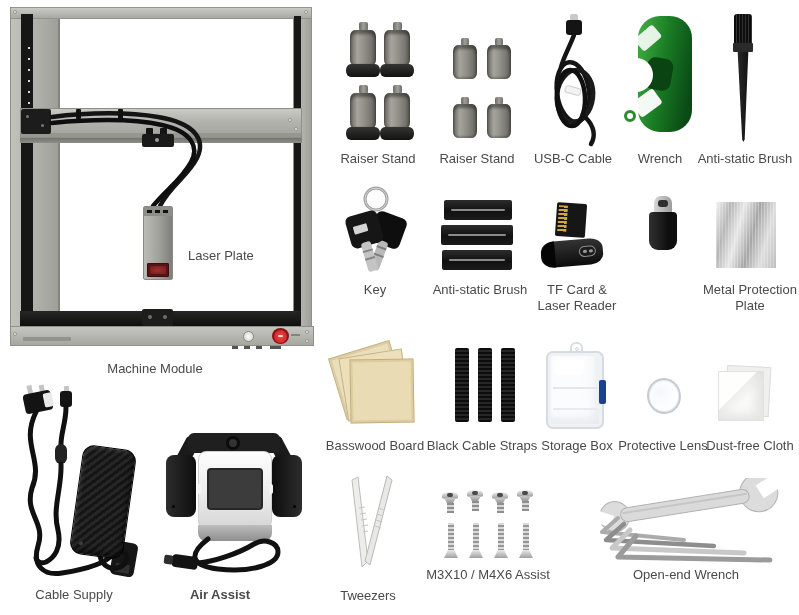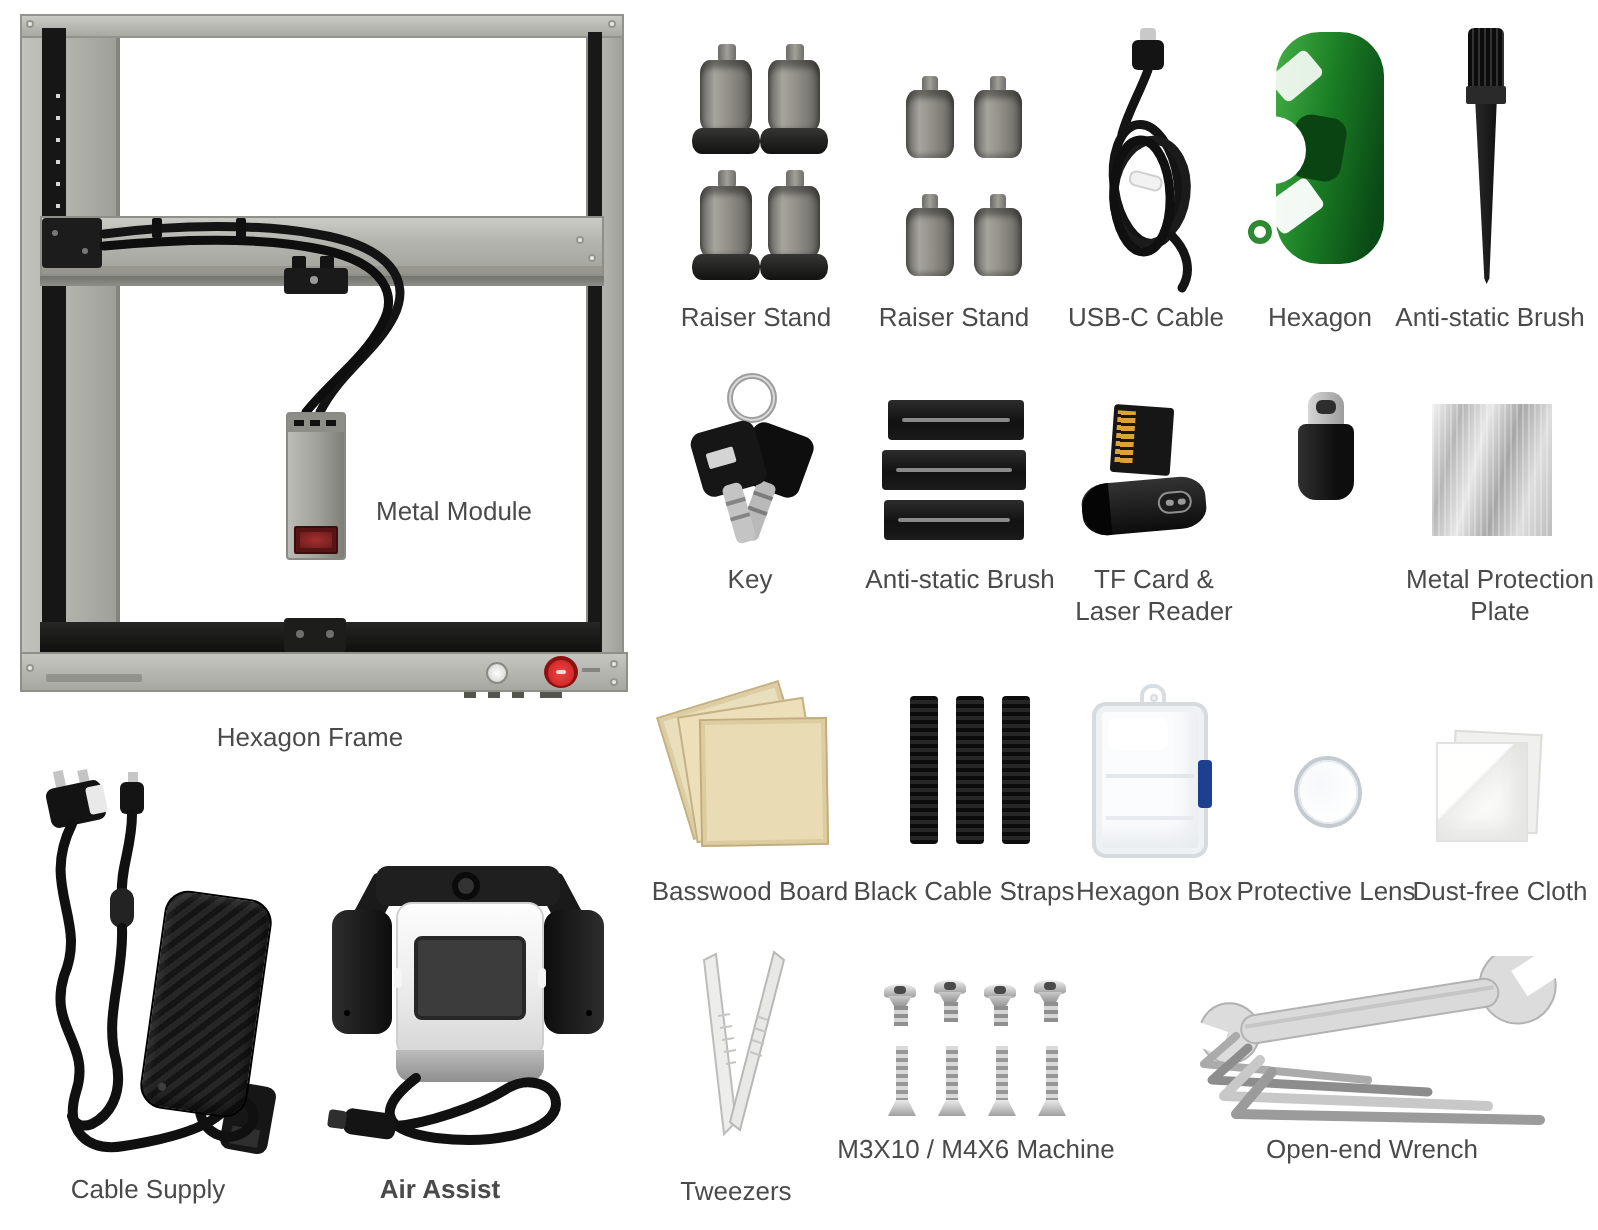--- a/index.html
+++ b/index.html
@@ -239,7 +239,7 @@
     <div class="abs" style="left:12px;top:80px;width:26px;height:18px;background:rgba(255,255,255,.95);border-radius:3px;transform:rotate(-36deg);"></div>
     <div class="abs" style="left:2px;top:96px;width:12px;height:12px;border-radius:50%;border:3px solid #2d8a33;"></div>
   </div>
-  <div class="lbl" style="left:620px;top:151px;width:80px;">Hexagon</div>
+  <div class="lbl" style="left:620px;top:151px;width:80px;">Wrench</div>
 
   <div class="abs" style="left:730px;top:14px;width:28px;height:130px;">
     <div class="abs" style="left:4px;top:0;width:18px;height:30px;border-radius:3px 3px 0 0;background:repeating-linear-gradient(90deg,#0c0c0c 0 2px,#333 2px 3px);"></div>

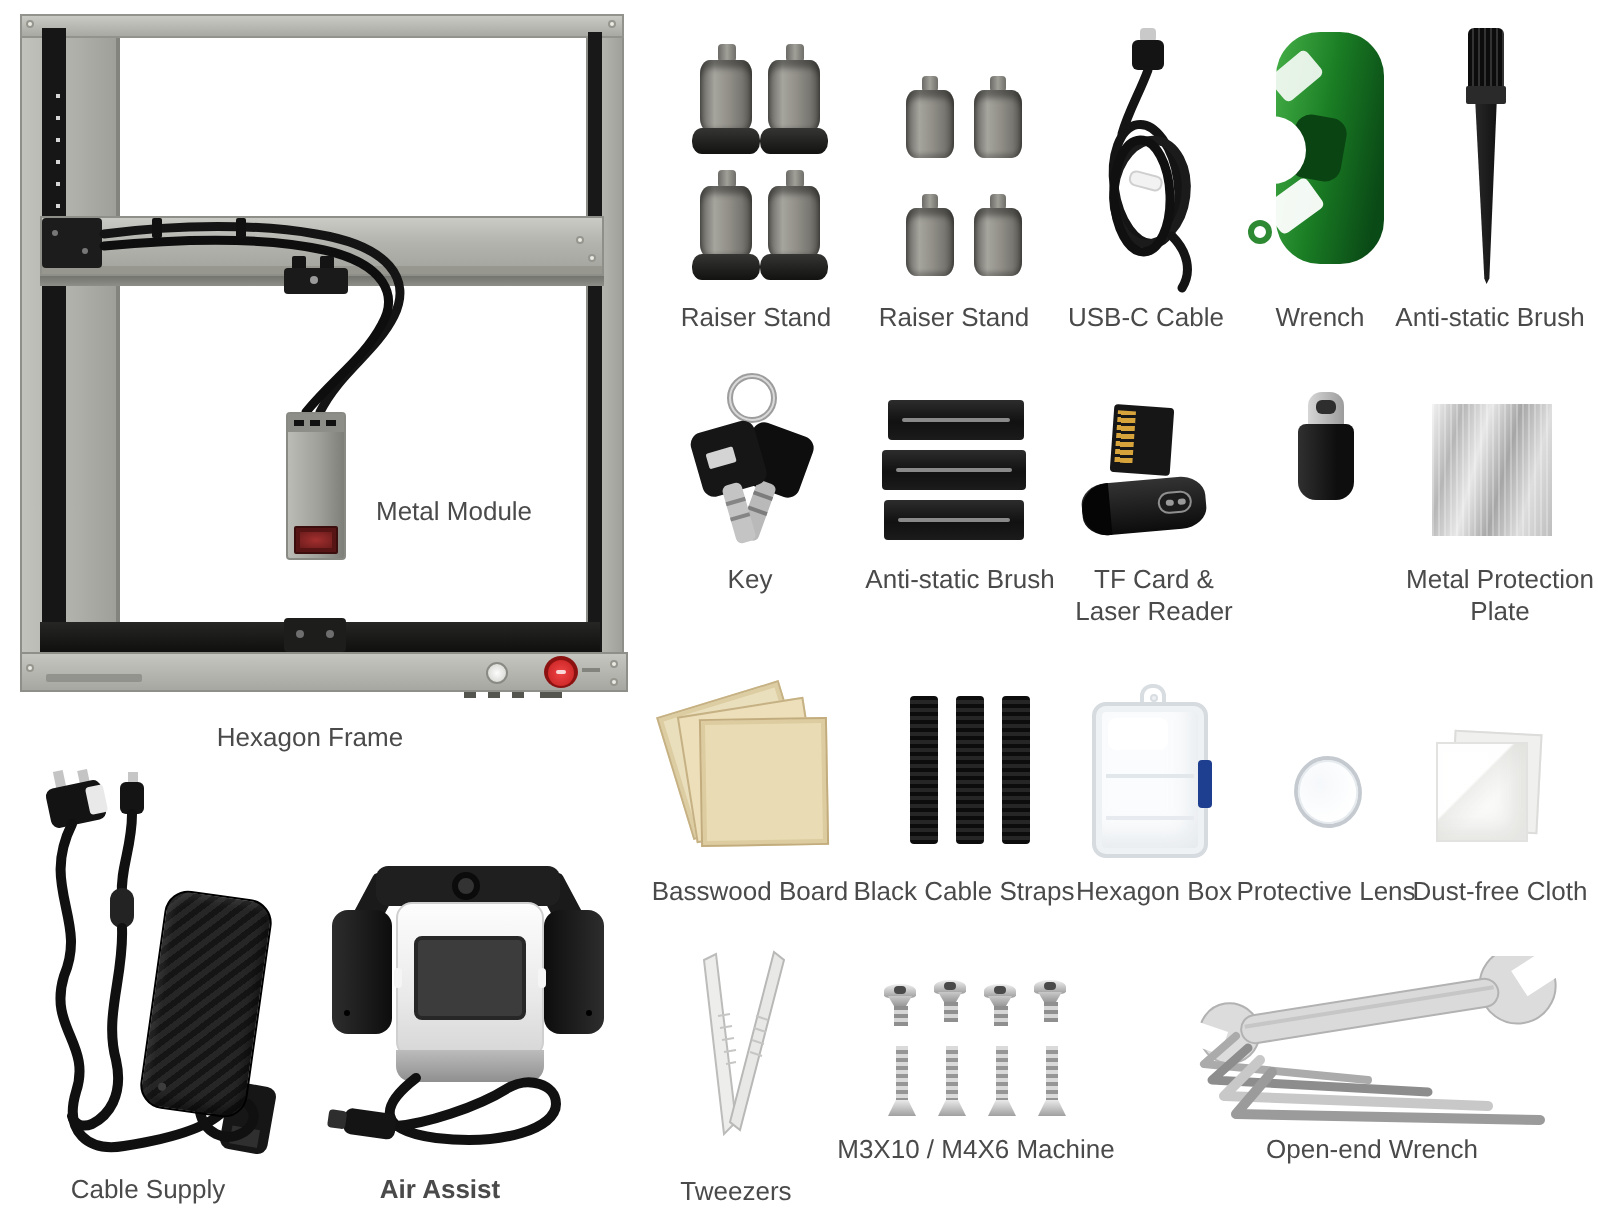--- a/index.html
+++ b/index.html
@@ -93,7 +93,7 @@
         <div class="abs" style="left:2px;top:2px;right:2px;bottom:2px;background:radial-gradient(#a32f2f,#6d1c1c);"></div>
       </div>
     </div>
-    <div class="lbl" style="left:188px;top:248px;width:90px;text-align:left;">Metal Module</div>
+    <div class="lbl" style="left:188px;top:248px;width:90px;text-align:left;">Laser Plate</div>
 
     <div class="abs" style="left:20px;top:311px;width:280px;height:16px;background:linear-gradient(#262624,#0e0e0c);"></div>
     <div class="abs" style="left:142px;top:309px;width:31px;height:17px;background:#1d1d1b;border-radius:2px;">

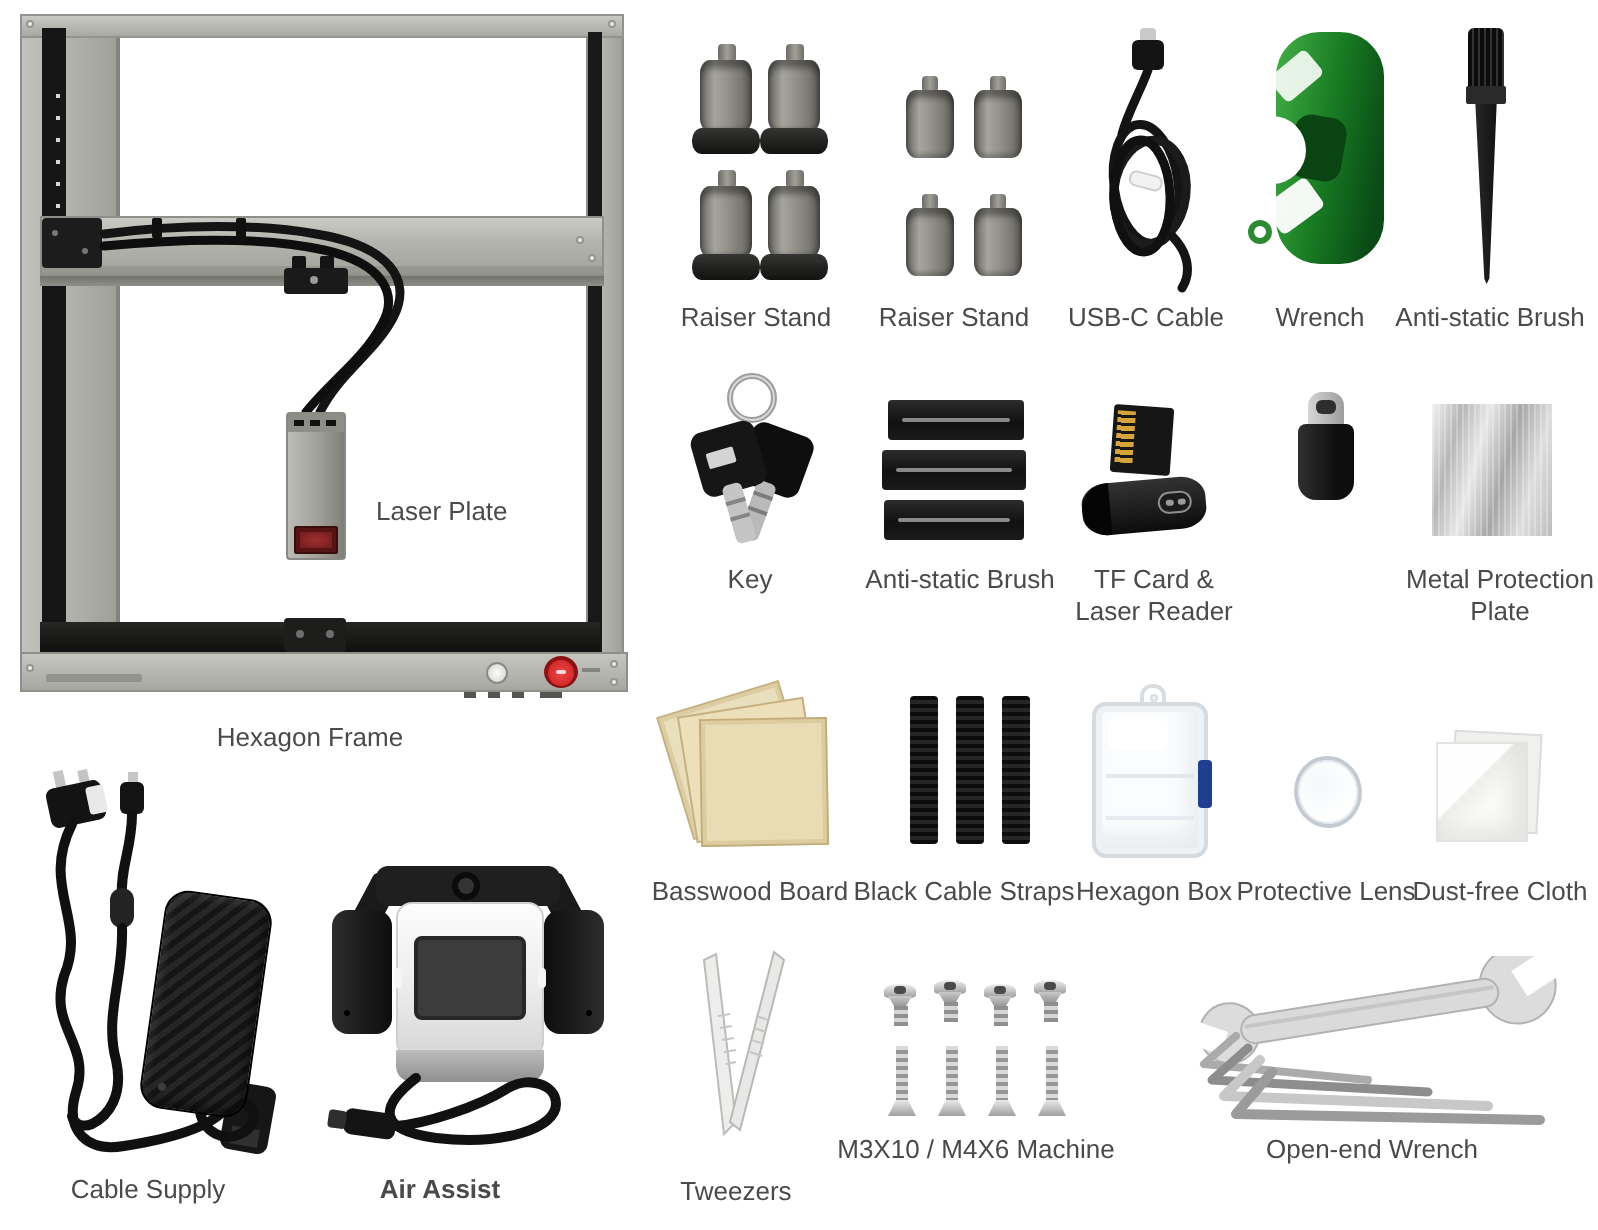--- a/index.html
+++ b/index.html
@@ -118,7 +118,7 @@
     <div class="dot" style="left:13px;top:332px;"></div>
     <div class="dot" style="left:305px;top:330px;"></div>
     <div class="dot" style="left:305px;top:339px;"></div>
-    <div class="lbl" style="left:95px;top:361px;width:120px;">Hexagon Frame</div>
+    <div class="lbl" style="left:95px;top:361px;width:120px;">Machine Module</div>
   </div>
 
   <div class="abs" style="left:0;top:380px;width:160px;height:235px;">

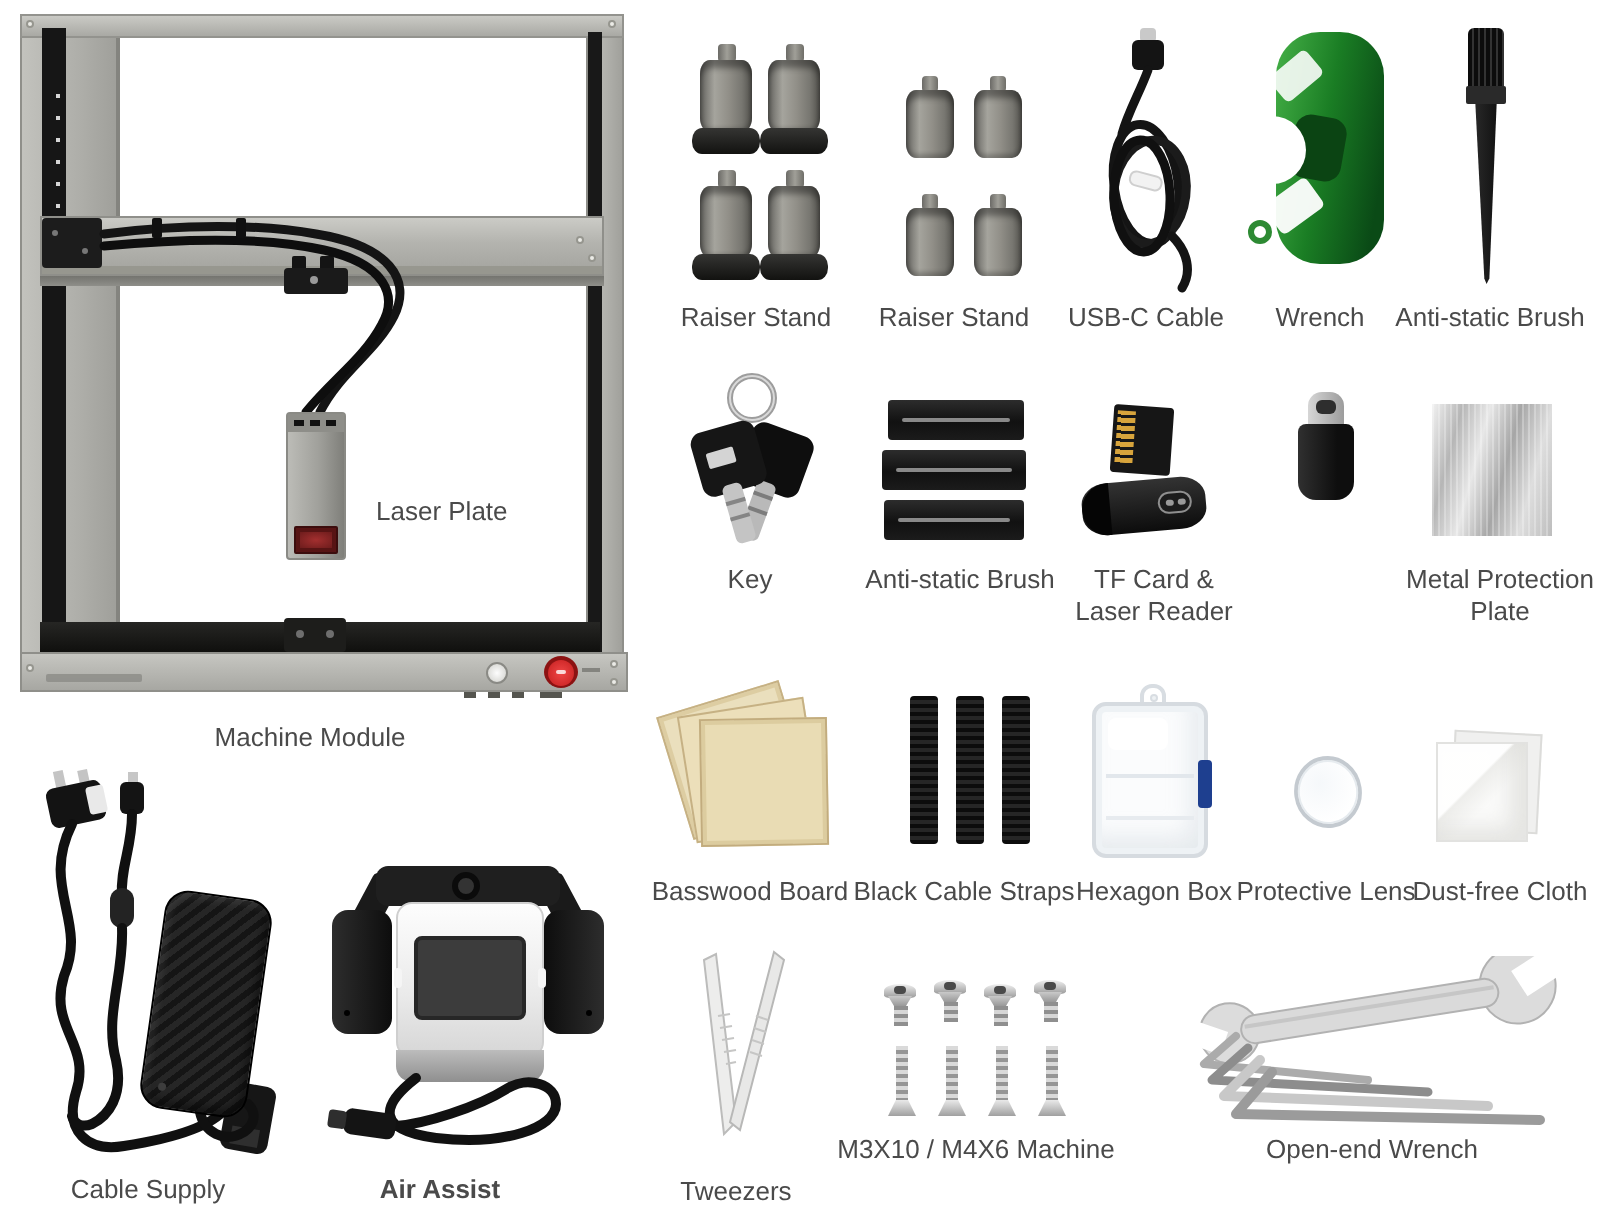--- a/index.html
+++ b/index.html
@@ -335,7 +335,7 @@
     </div>
     <div class="abs" style="left:53px;top:38px;width:7px;height:24px;background:#1e3f8f;border-radius:2px;"></div>
   </div>
-  <div class="lbl" style="left:535px;top:438px;width:84px;">Hexagon Box</div>
+  <div class="lbl" style="left:535px;top:438px;width:84px;">Storage Box</div>
 
   <div class="abs" style="left:646px;top:378px;width:36px;height:36px;border-radius:50%;border:2px solid #c4cad0;background:radial-gradient(circle at 38% 35%, rgba(244,247,250,.9), rgba(255,255,255,.1) 70%);transform:rotate(-8deg) scaleX(.94);box-shadow:inset 0 0 0 1px #e6ebef;"></div>
   <div class="lbl" style="left:613px;top:438px;width:100px;">Protective Lens</div>

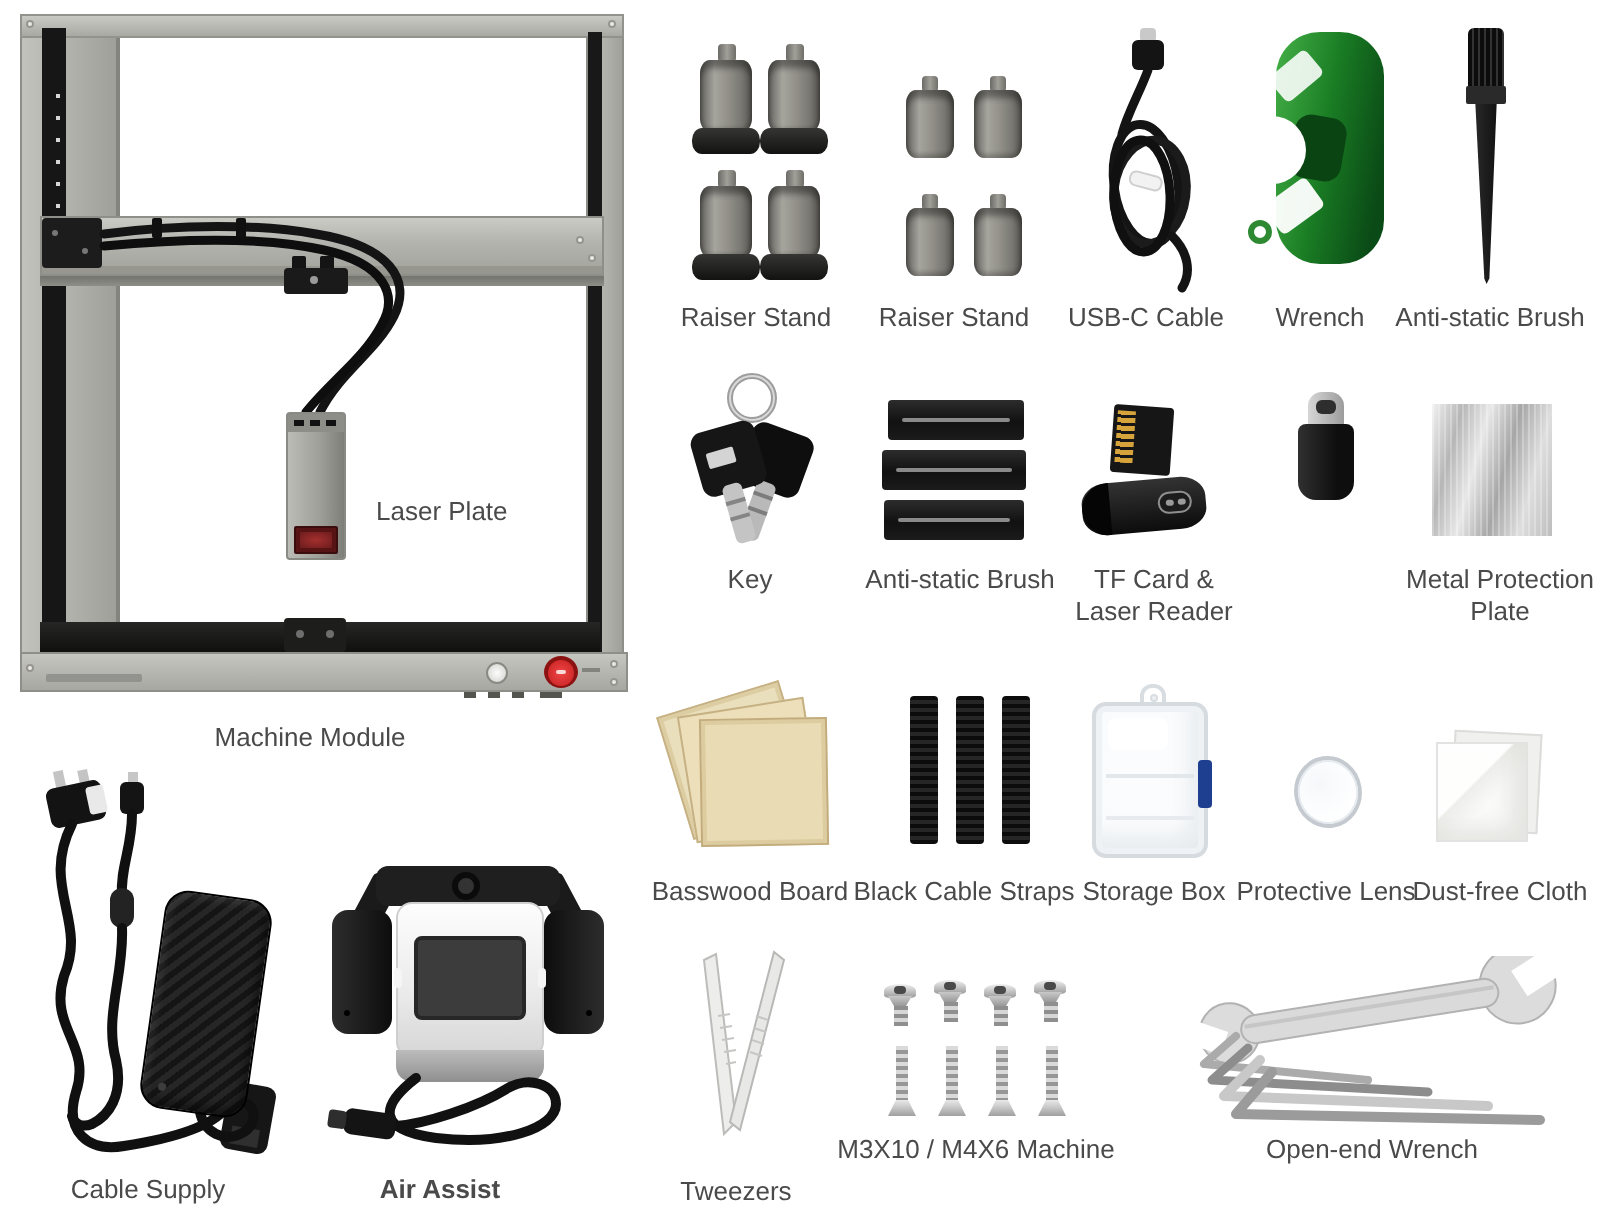--- a/index.html
+++ b/index.html
@@ -401,7 +401,7 @@
       </div>
   </div>
   <div class="lbl sp" style="left:410px;top:565px;width:156px;">
-    <span class="ln">M3X10 / M4X6 Machine</span>
+    <span class="ln">M3X10 / M4X6 Assist</span>
   </div>
 
   <svg class="abs" width="220" height="92" viewBox="0 0 220 92" style="left:578px;top:478px;">

